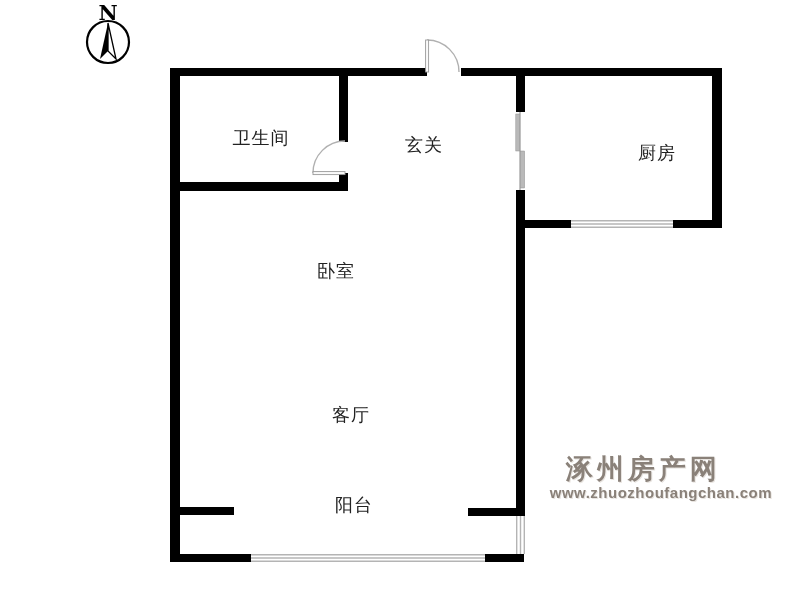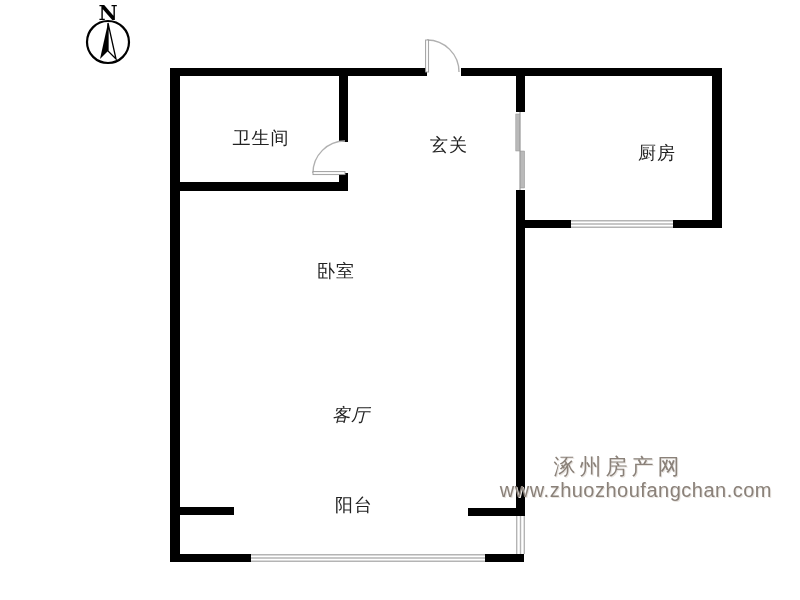--- a/index.html
+++ b/index.html
@@ -126,7 +126,7 @@
   </svg>
 
   <div class="room-label" style="left:261px; top:138px;">卫生间</div>
-  <div class="room-label" style="left:424px; top:145px;margin-left:25px;">玄关</div>
+  <div class="room-label" style="left:424px; top:145px;">玄关</div>
   <div class="room-label" style="left:657px; top:153px;">厨房</div>
   <div class="room-label" style="left:336px; top:271px;">卧室</div>
   <div class="room-label" style="left:351px; top:415px;font-style:italic;">客厅</div>

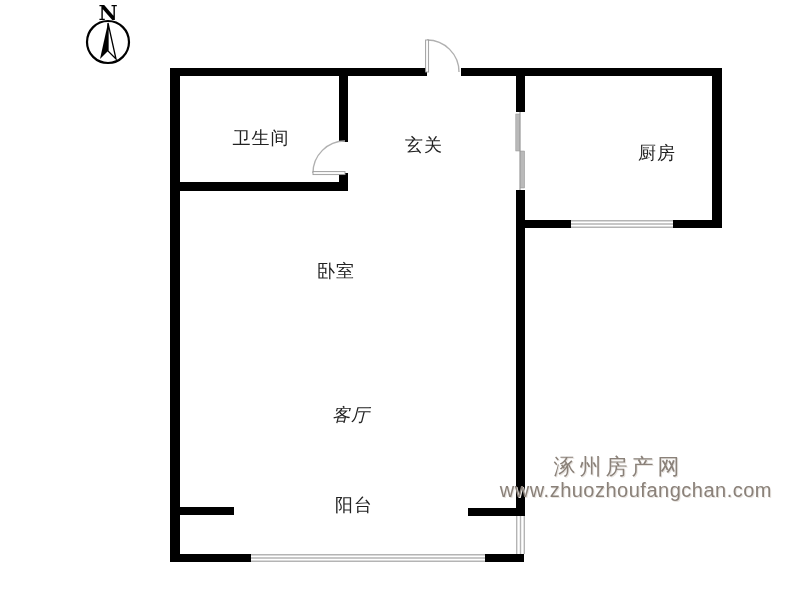--- a/index.html
+++ b/index.html
@@ -129,7 +129,7 @@
   <div class="room-label" style="left:424px; top:145px;">玄关</div>
   <div class="room-label" style="left:657px; top:153px;">厨房</div>
   <div class="room-label" style="left:336px; top:271px;">卧室</div>
-  <div class="room-label" style="left:351px; top:415px;font-style:italic;">客厅</div>
+  <div class="room-label" style="left:351px; top:415px;">客厅</div>
   <div class="room-label" style="left:354px; top:505px;">阳台</div>
 
   <div class="watermark">

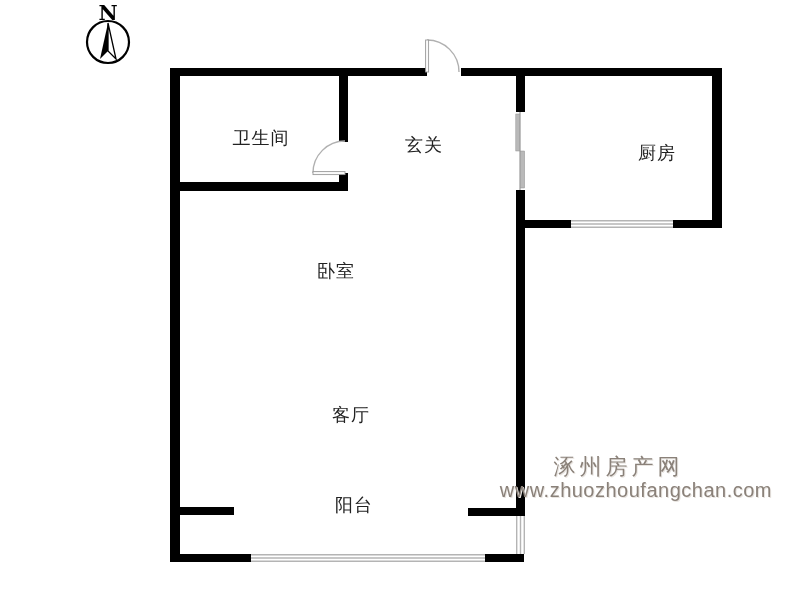--- a/index.html
+++ b/index.html
@@ -44,8 +44,8 @@
     user-select: none;
   }
   .watermark .site {
-    font-size: 22px;
-    font-weight: normal;
+    font-size: 27px;
+    font-weight: bold;
     letter-spacing: 4px;
     text-shadow: 1px 1px 0 #e8e4e0;
   }

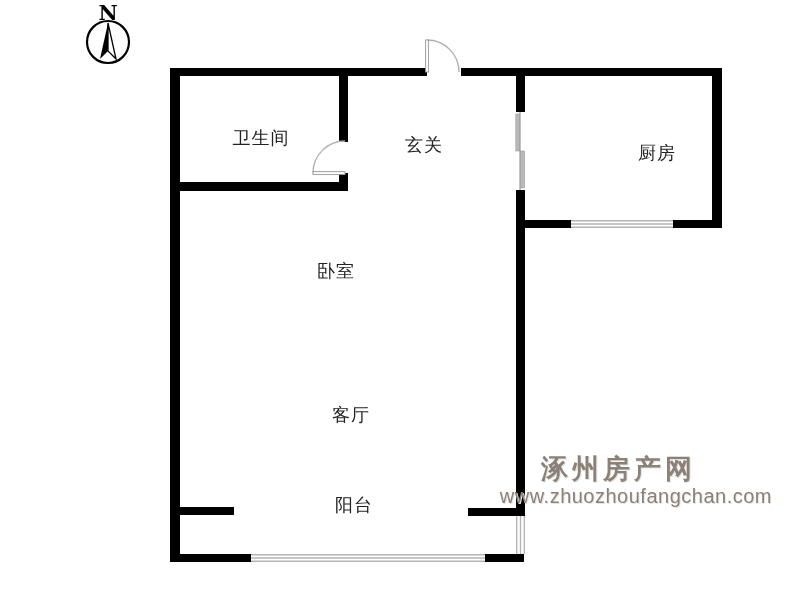--- a/index.html
+++ b/index.html
@@ -50,8 +50,8 @@
     text-shadow: 1px 1px 0 #e8e4e0;
   }
   .watermark .url {
-    font-size: 20px;
-    font-weight: normal;
+    font-size: 15px;
+    font-weight: bold;
     letter-spacing: 0.5px;
     text-shadow: 1px 1px 0 #e8e4e0;
     margin-left: 35px;

